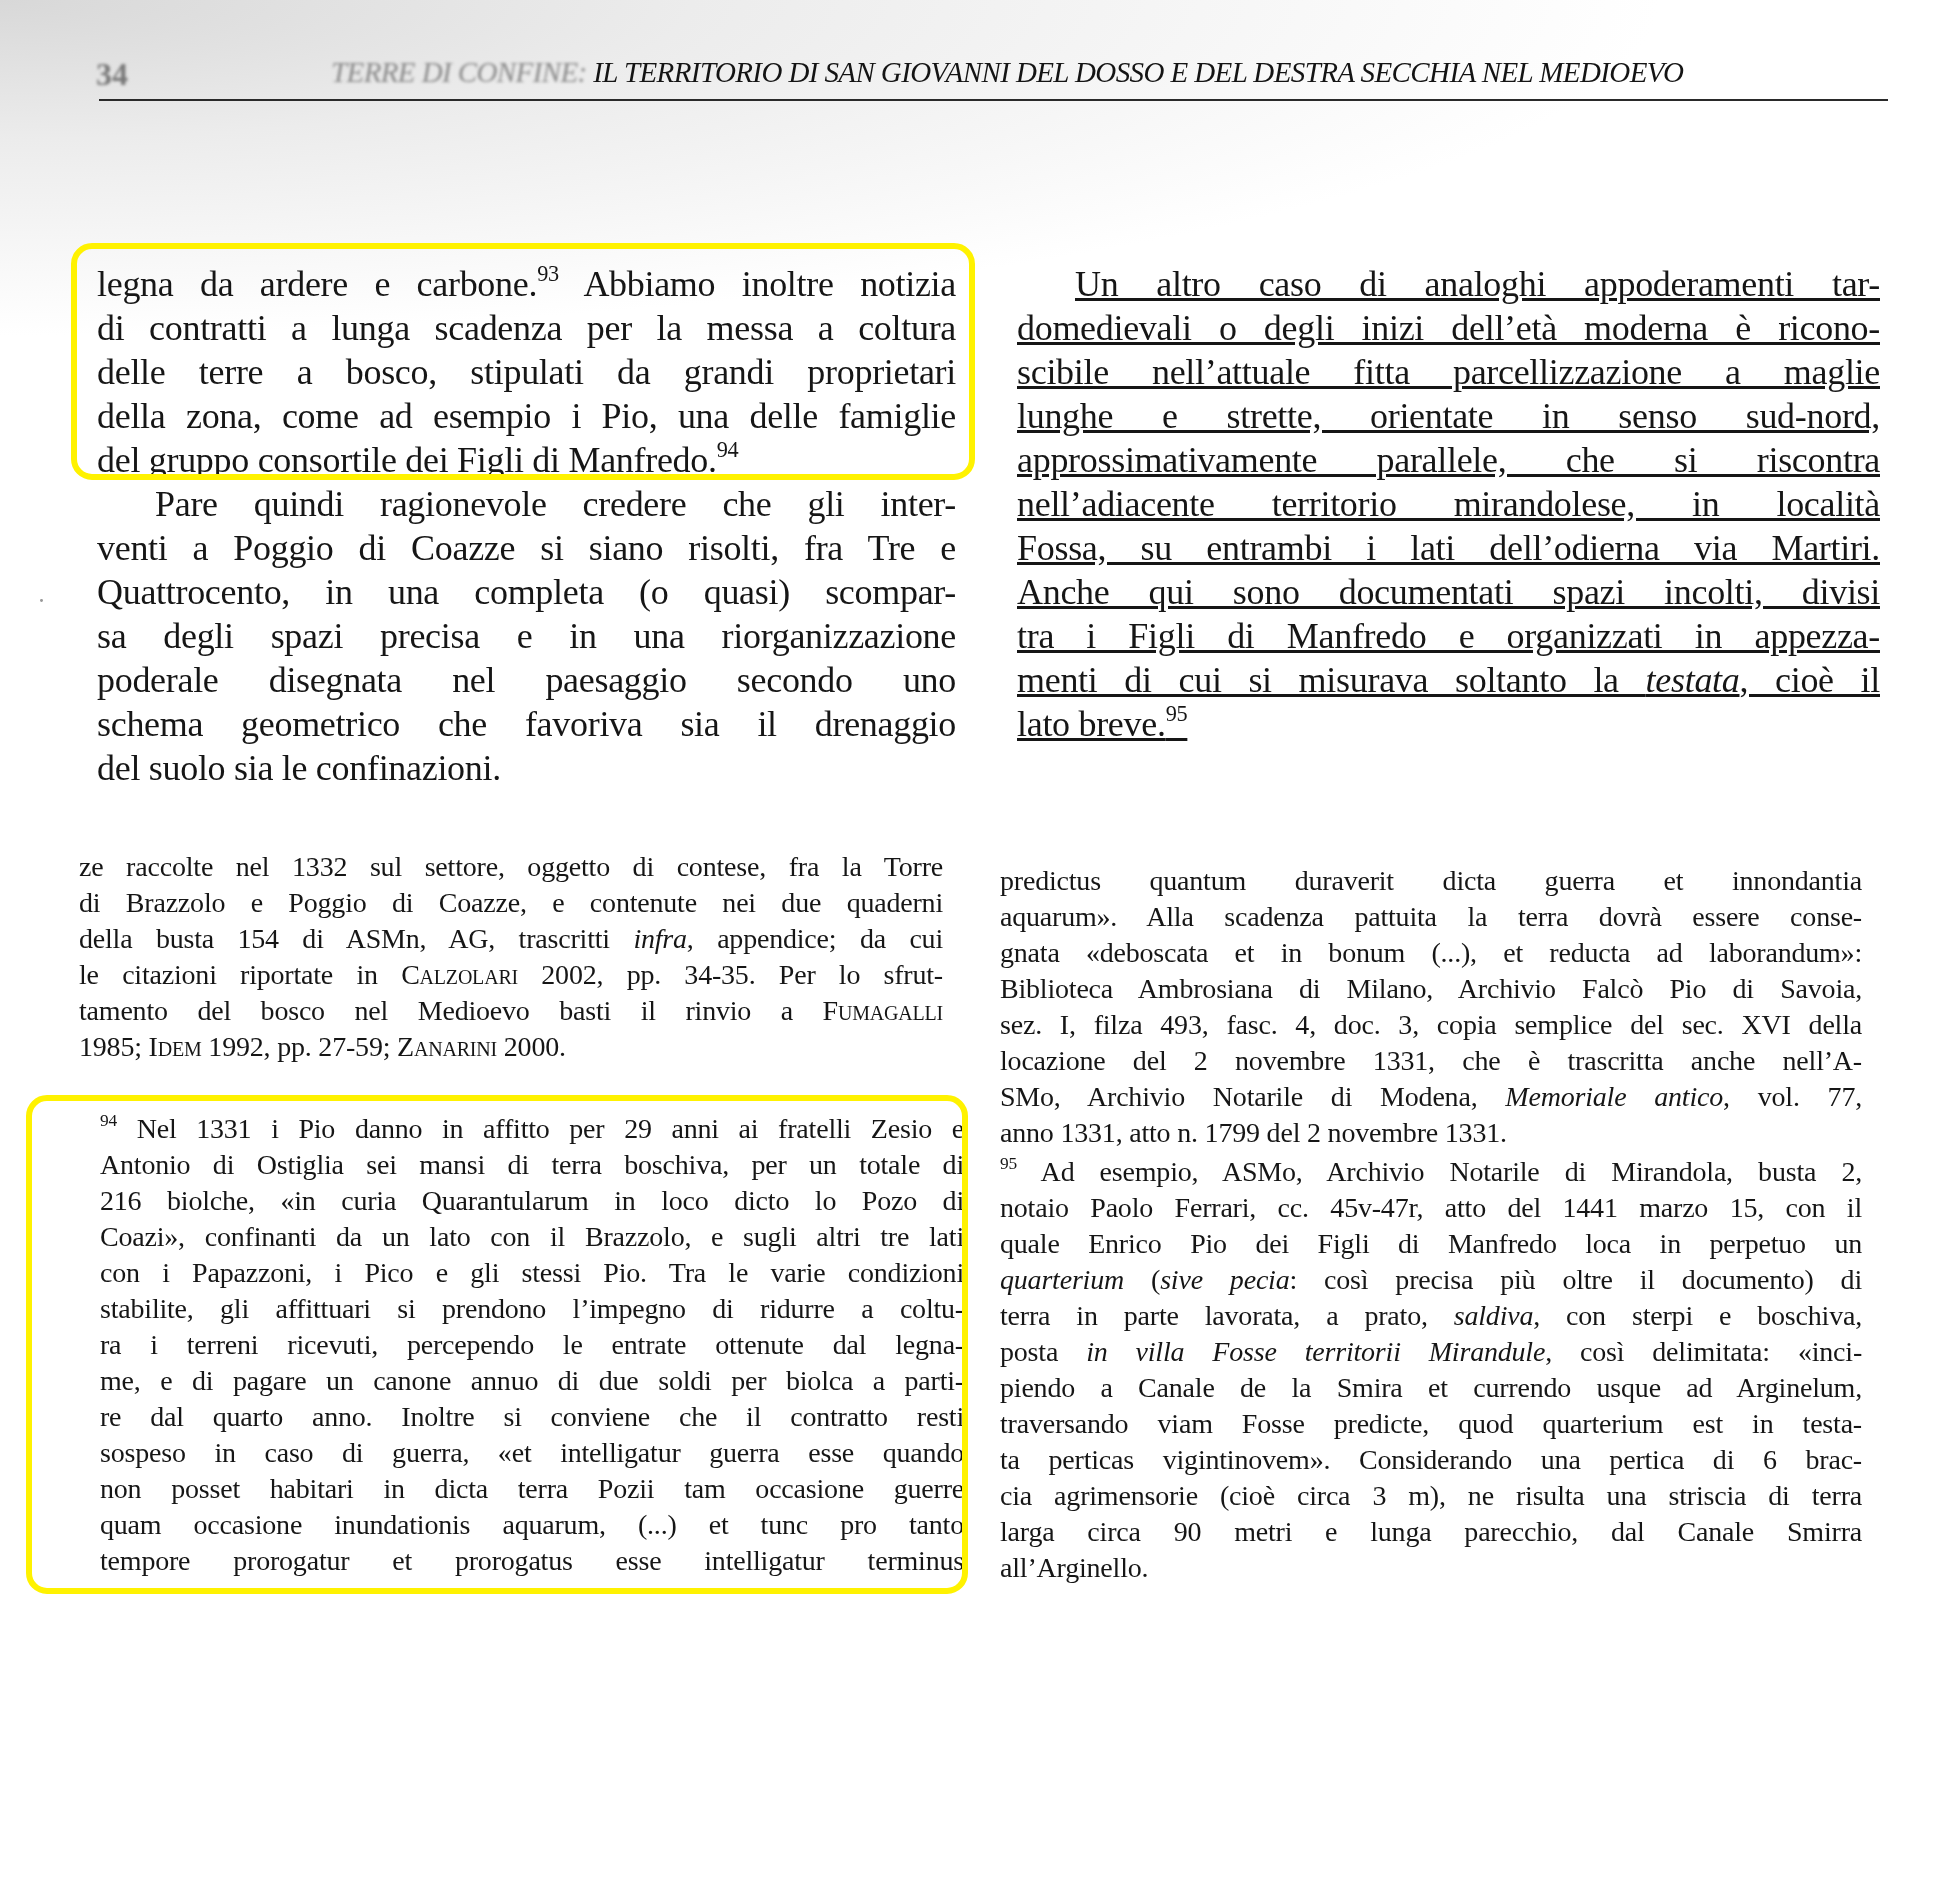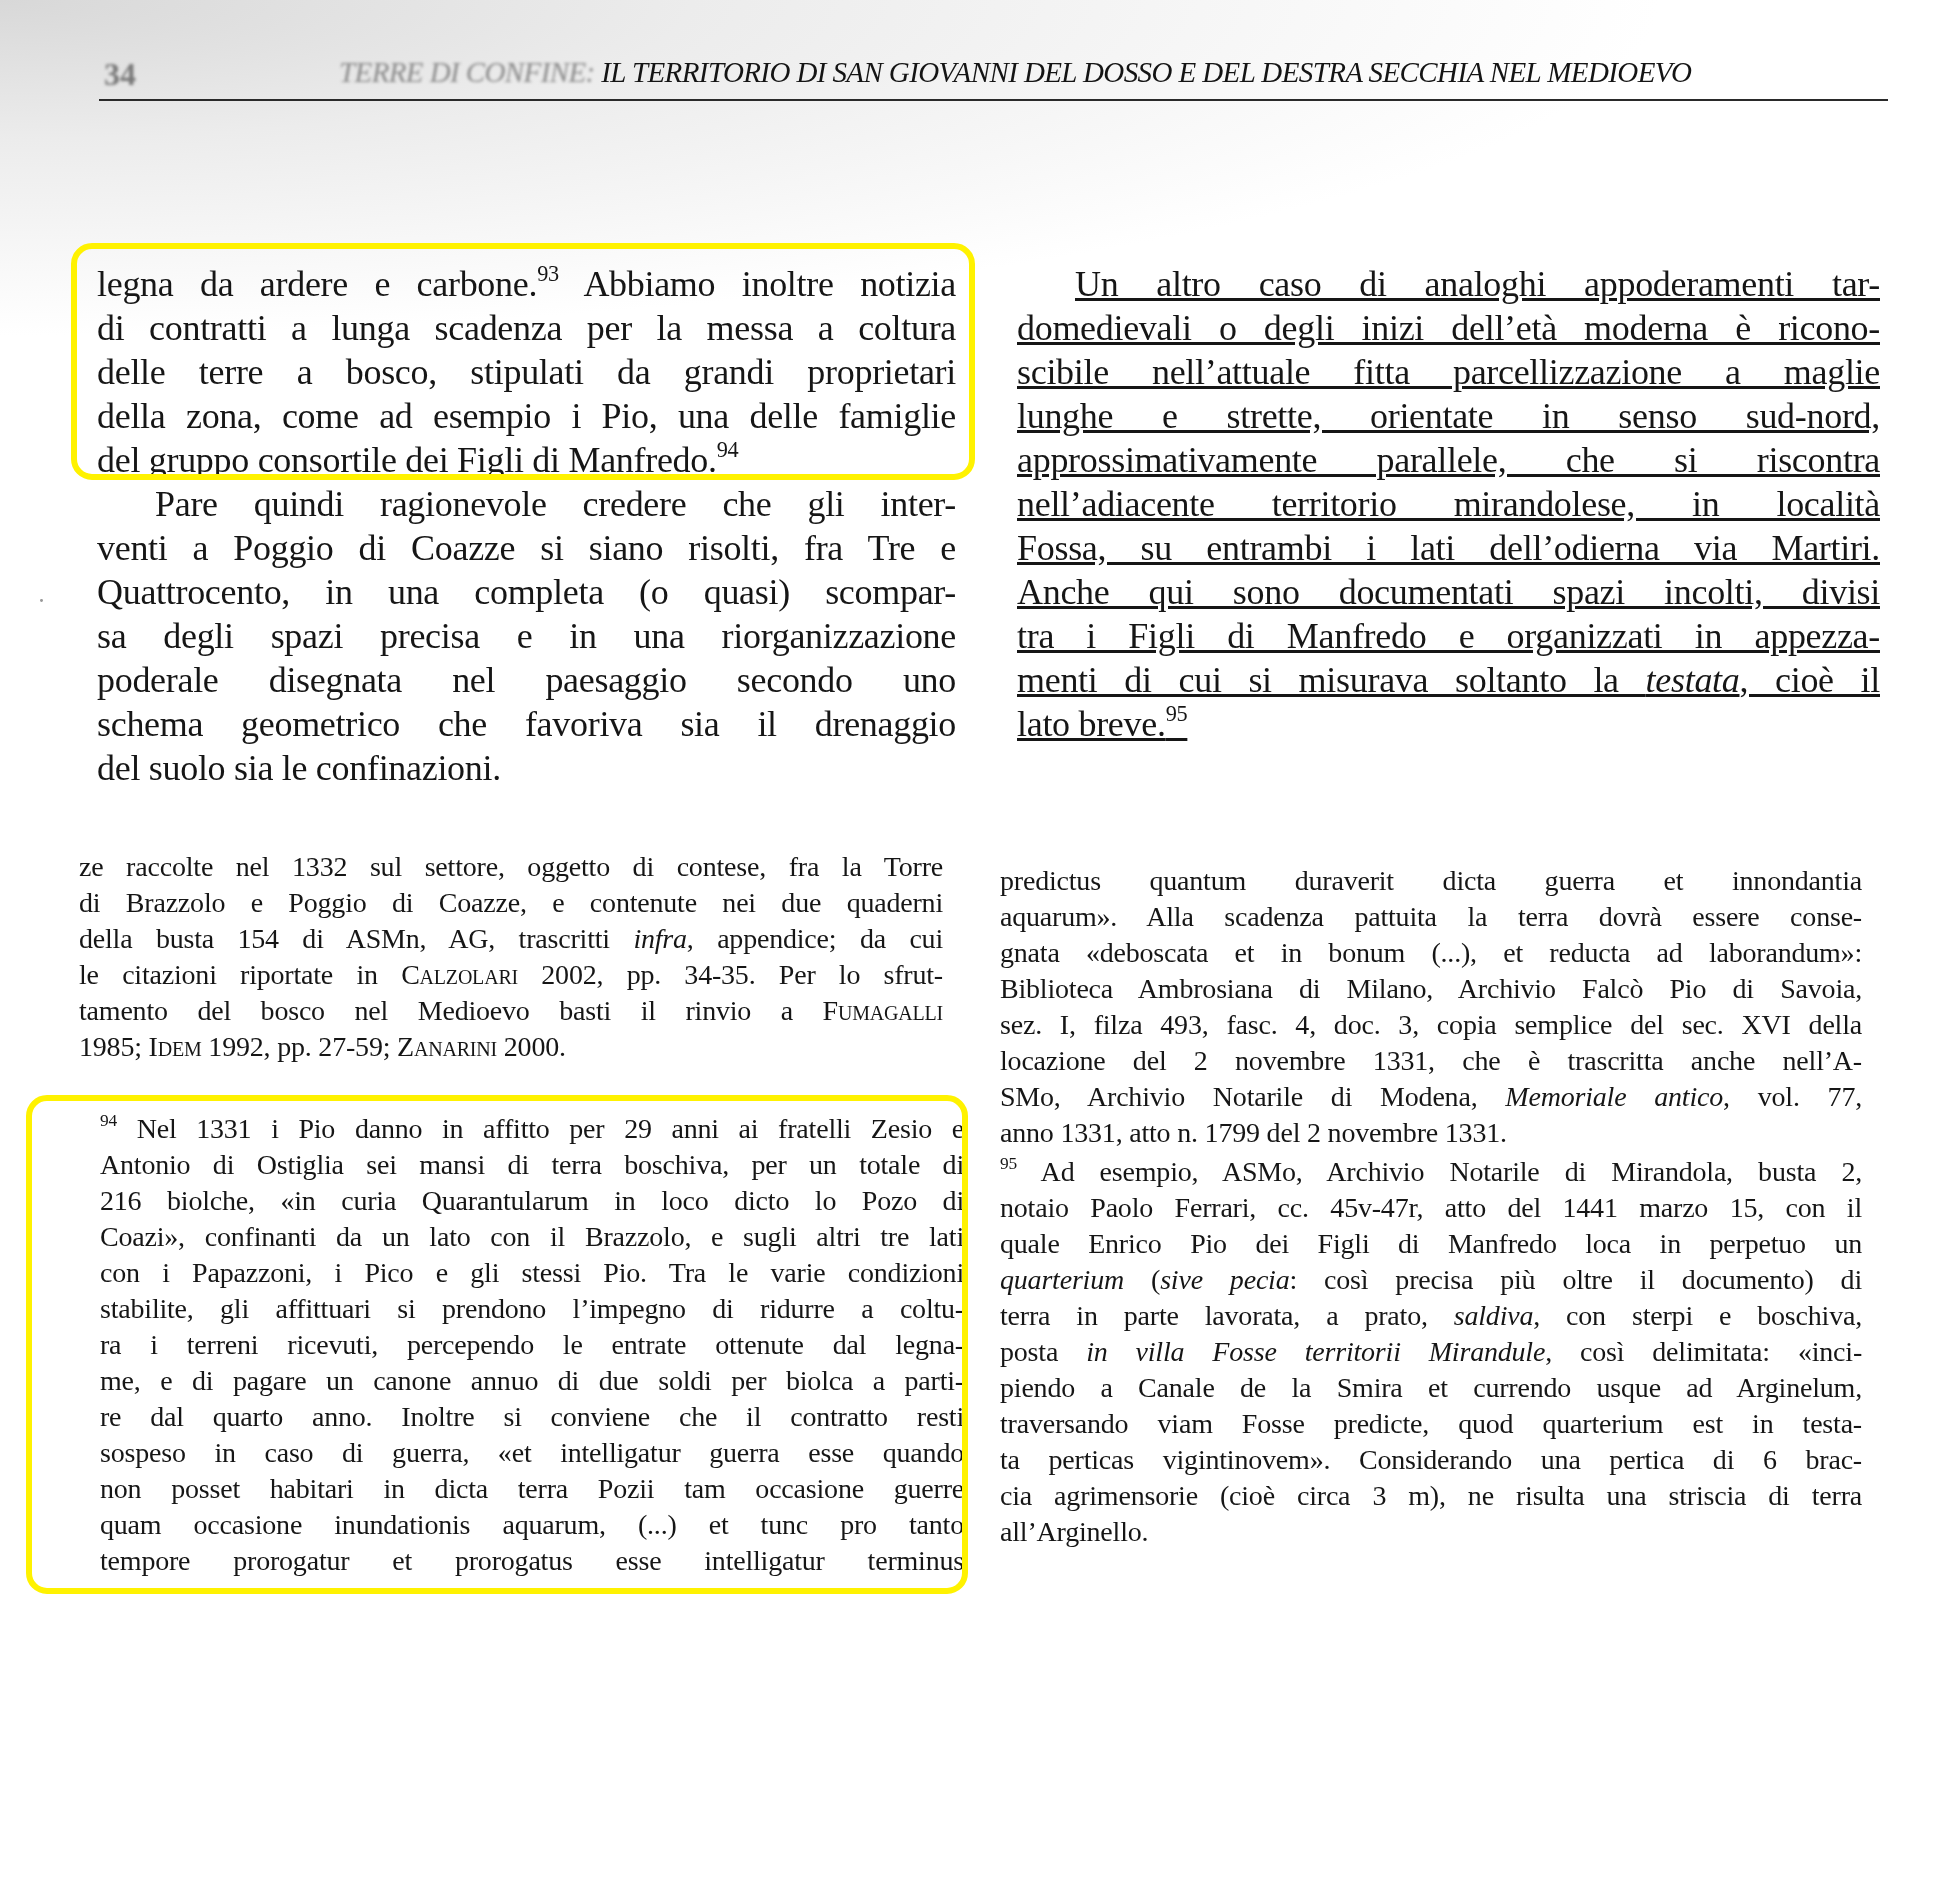--- a/index.html
+++ b/index.html
@@ -15,7 +15,7 @@
       pointer-events:none;
     }
     .running-head {
-      position:absolute; left:104px; top:47px; width:1780px; height:56px;
+      position:absolute; left:96px; top:47px; width:1780px; height:56px;
     }
     .page-number {
       position:absolute; left:0; top:9.4px;

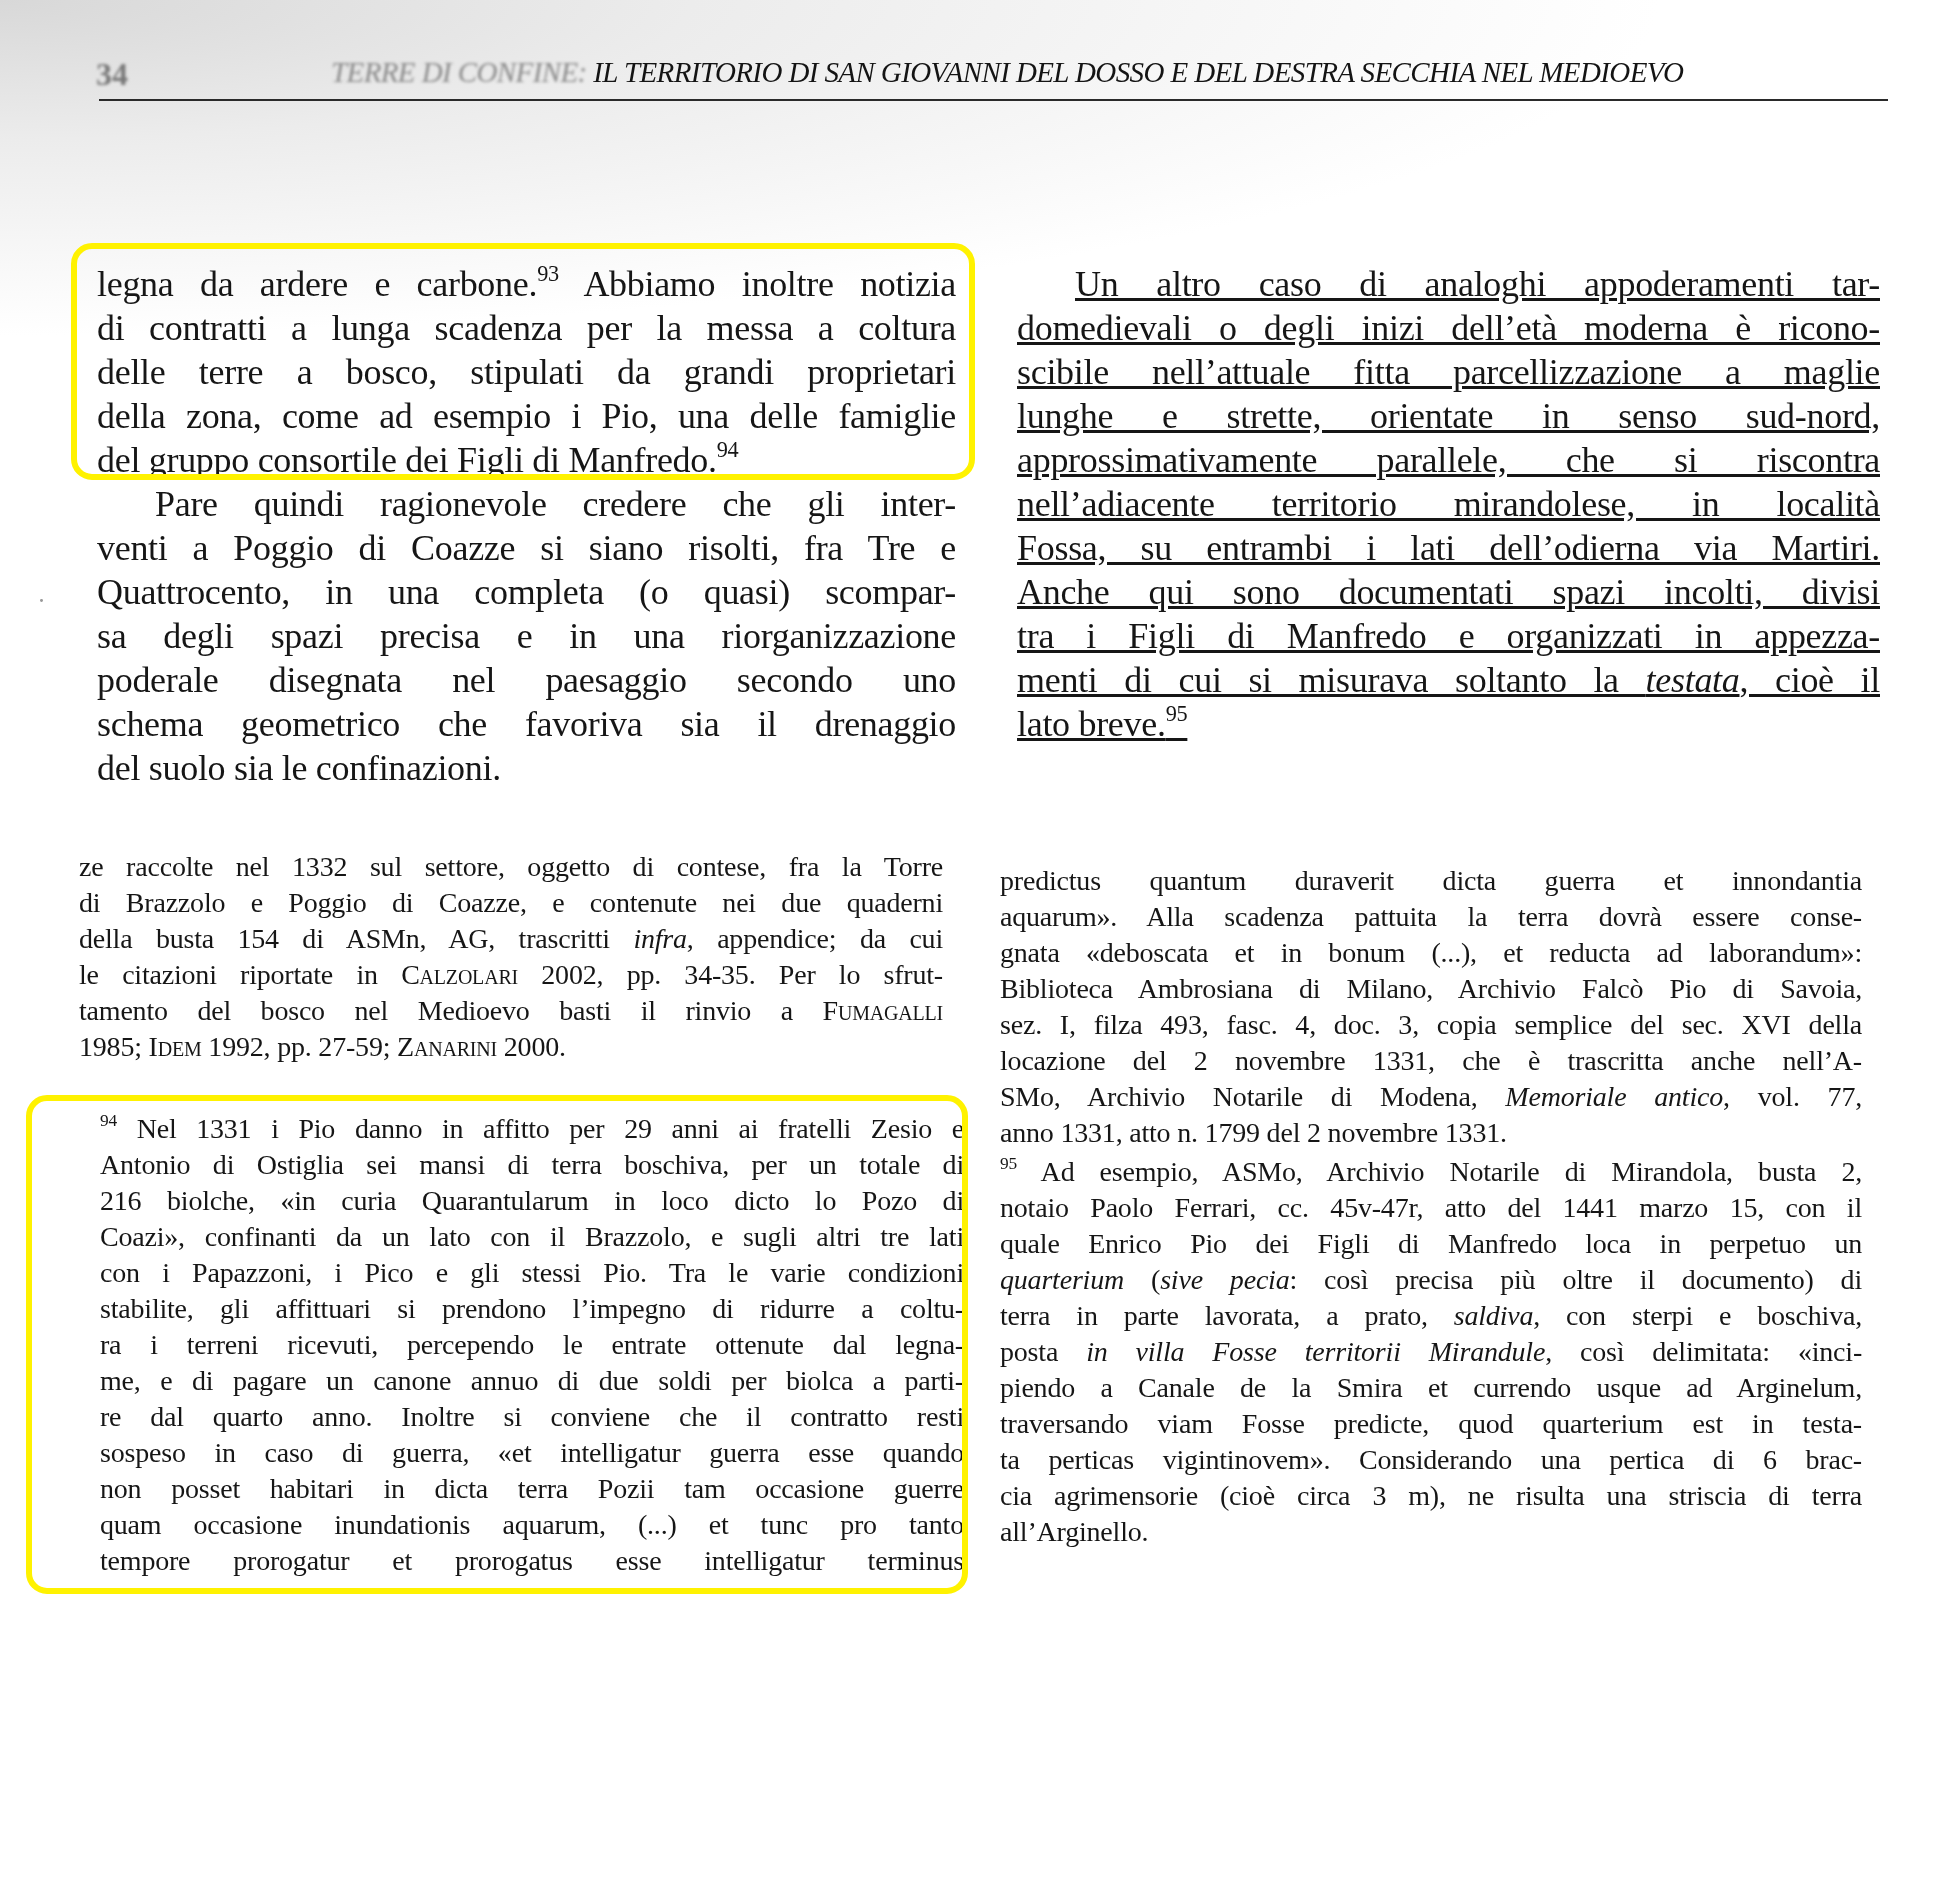--- a/index.html
+++ b/index.html
@@ -141,6 +141,7 @@
   <span class="line">traversando viam Fosse predicte, quod quarterium est in testa-</span>
   <span class="line">ta perticas vigintinovem». Considerando una pertica di 6 brac-</span>
   <span class="line">cia agrimensorie (cioè circa 3 m), ne risulta una striscia di terra</span>
+  <span class="line">larga circa 90 metri e lunga parecchio, dal Canale Smirra</span>
   <span class="line last">all’Arginello.</span>
 </div>
 

